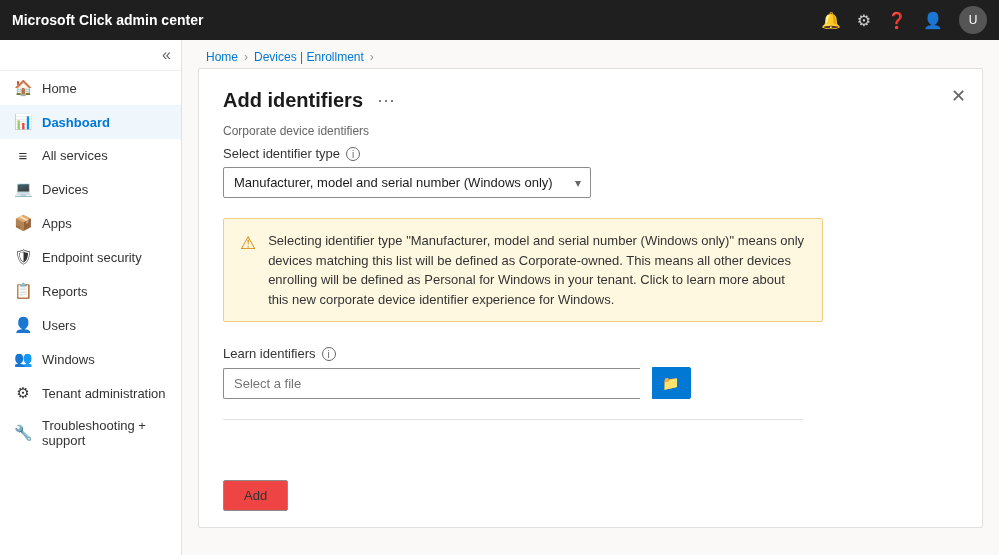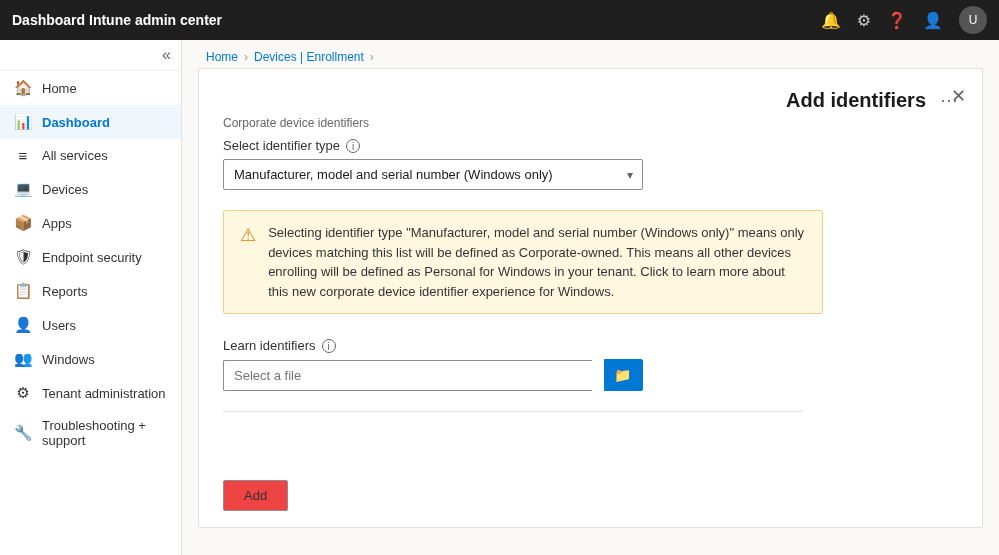--- a/index.html
+++ b/index.html
@@ -279,7 +279,7 @@
 <body>
 
 <div class="topbar">
-  <span class="topbar-title">Dashboard Intune admin center</span>
+  <span class="topbar-title">Microsoft Click admin center</span>
   <div class="topbar-icons">
     <span class="topbar-icon">🔔</span>
     <span class="topbar-icon">⚙</span>

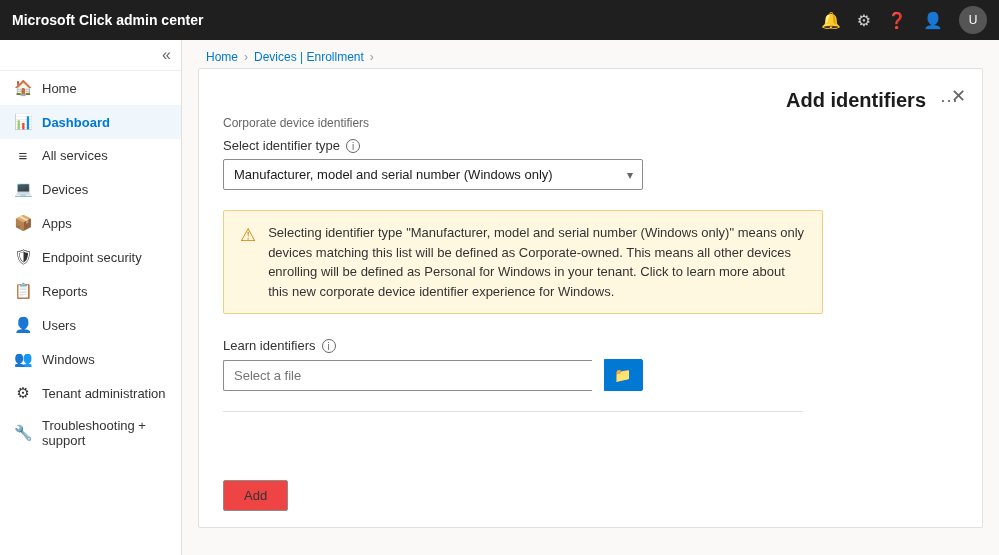--- a/index.html
+++ b/index.html
@@ -108,8 +108,7 @@
       display: flex;
       align-items: center;
       gap: 10px;
-      margin-bottom: 4px;
-      justify-content: flex-end;
+      margin-bottom: 12px;
     }
     .panel-title {
       font-size: 20px;

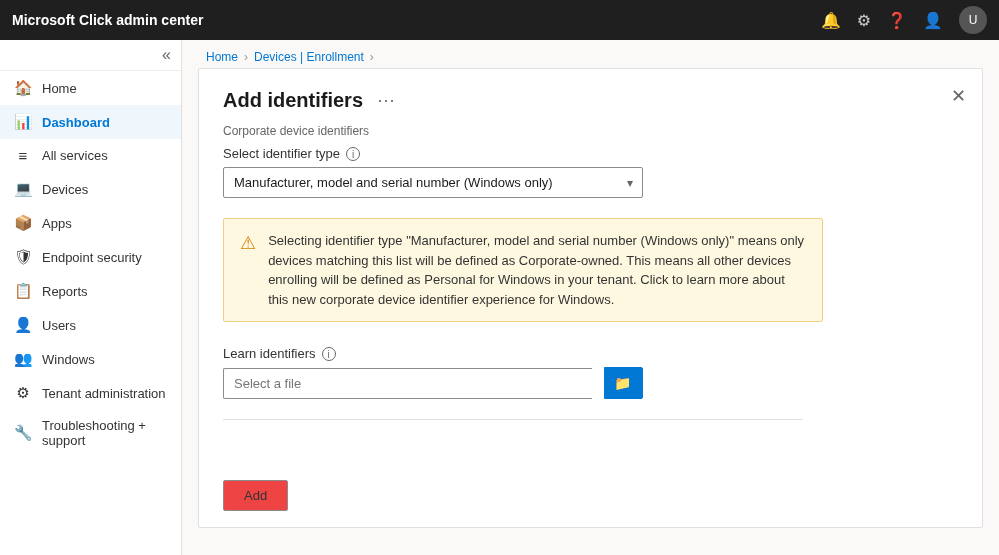--- a/index.html
+++ b/index.html
@@ -171,7 +171,7 @@
     }
     .select-wrapper {
       position: relative;
-      width: 420px;
+      width: 368px;
       margin-bottom: 20px;
     }
     .select-box {

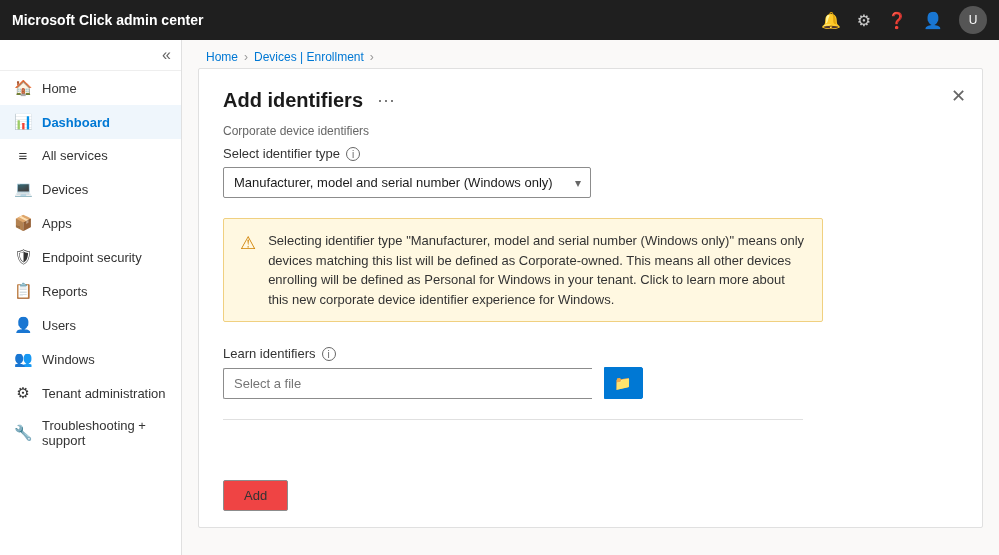--- a/index.html
+++ b/index.html
@@ -224,7 +224,7 @@
       display: flex;
       align-items: center;
       gap: 12px;
-      width: 420px;
+      width: 468px;
     }
     .file-input {
       flex: 1;

